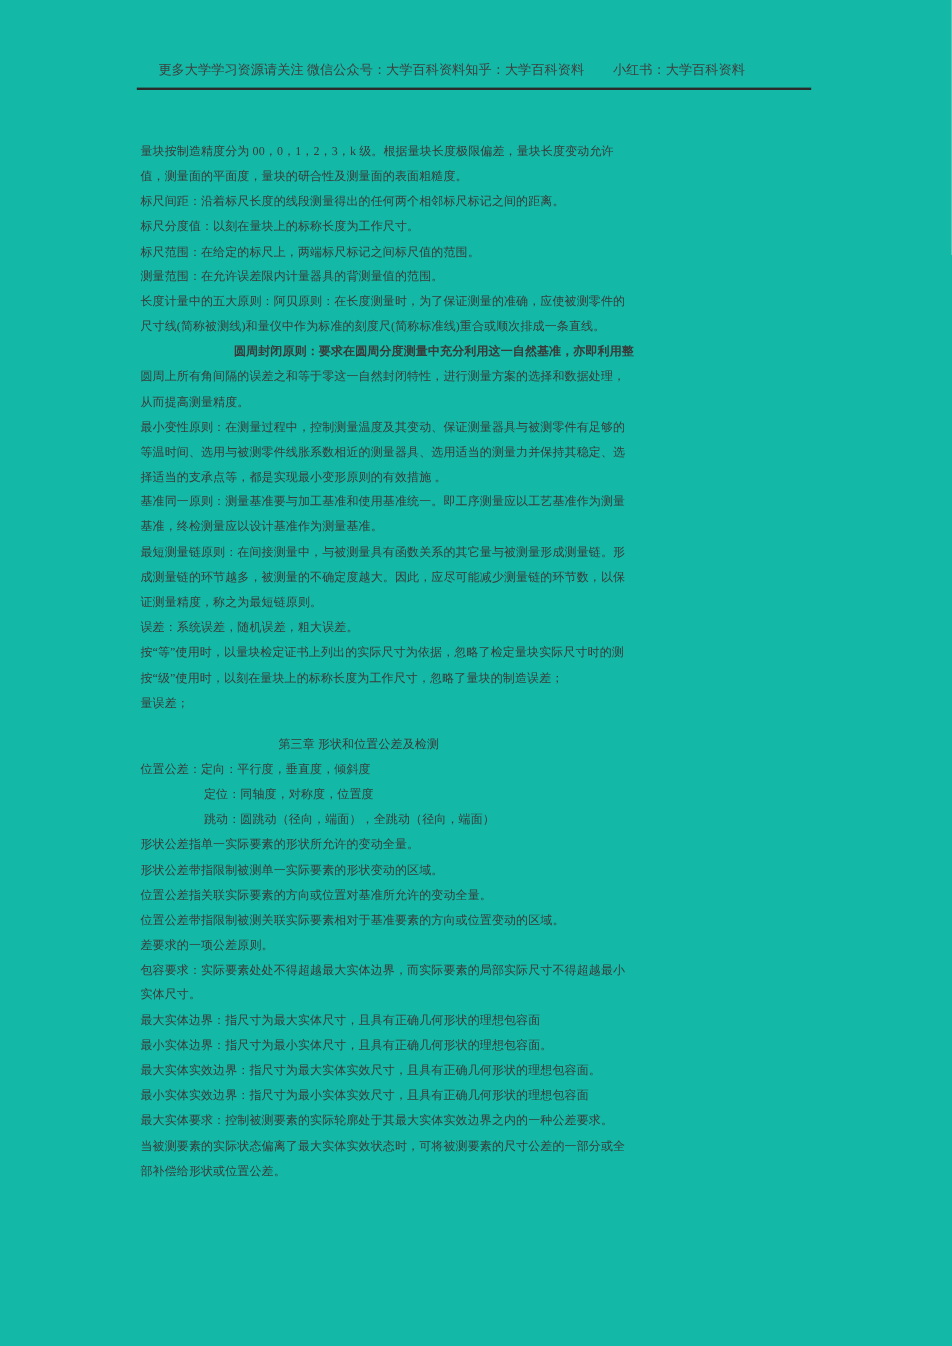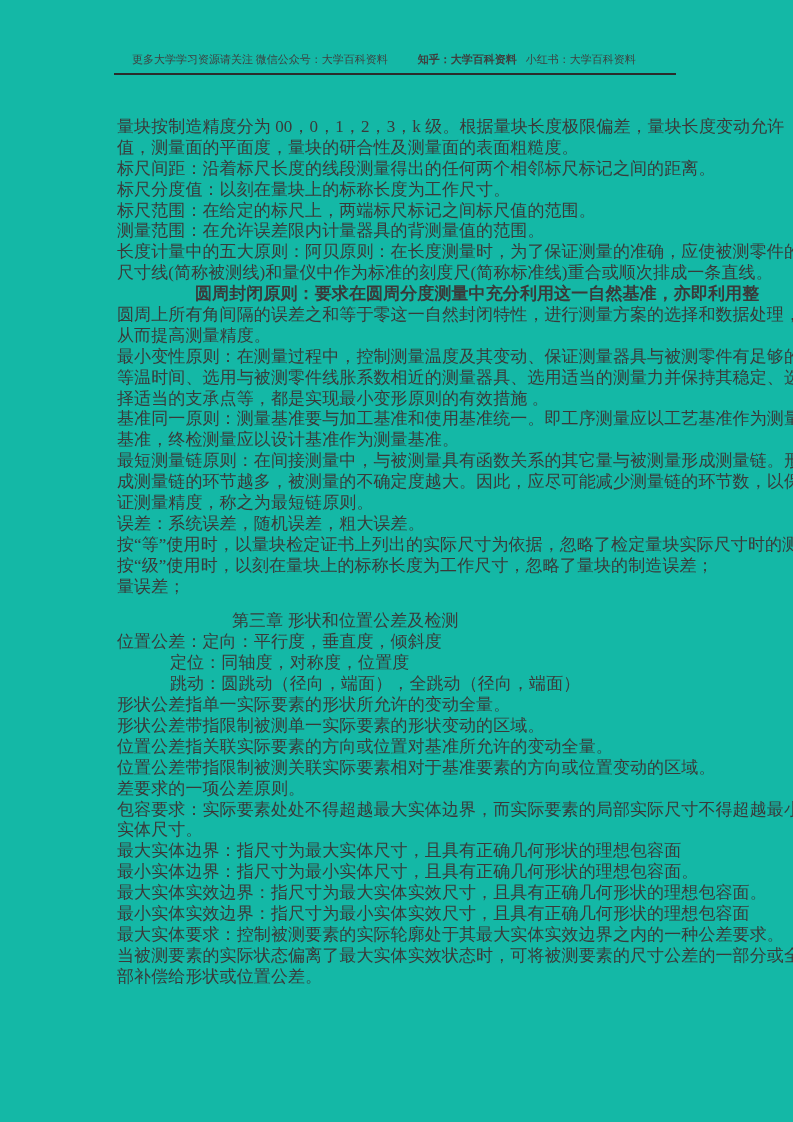--- a/index.html
+++ b/index.html
@@ -25,7 +25,7 @@
     display:flex;
     align-items:baseline;
   }
-  .header .seg2{margin-left:30px;font-weight:bold;}
+  .header .seg2{}
   .header .seg3{margin-left:9px;}
   .doc{
     position:absolute;

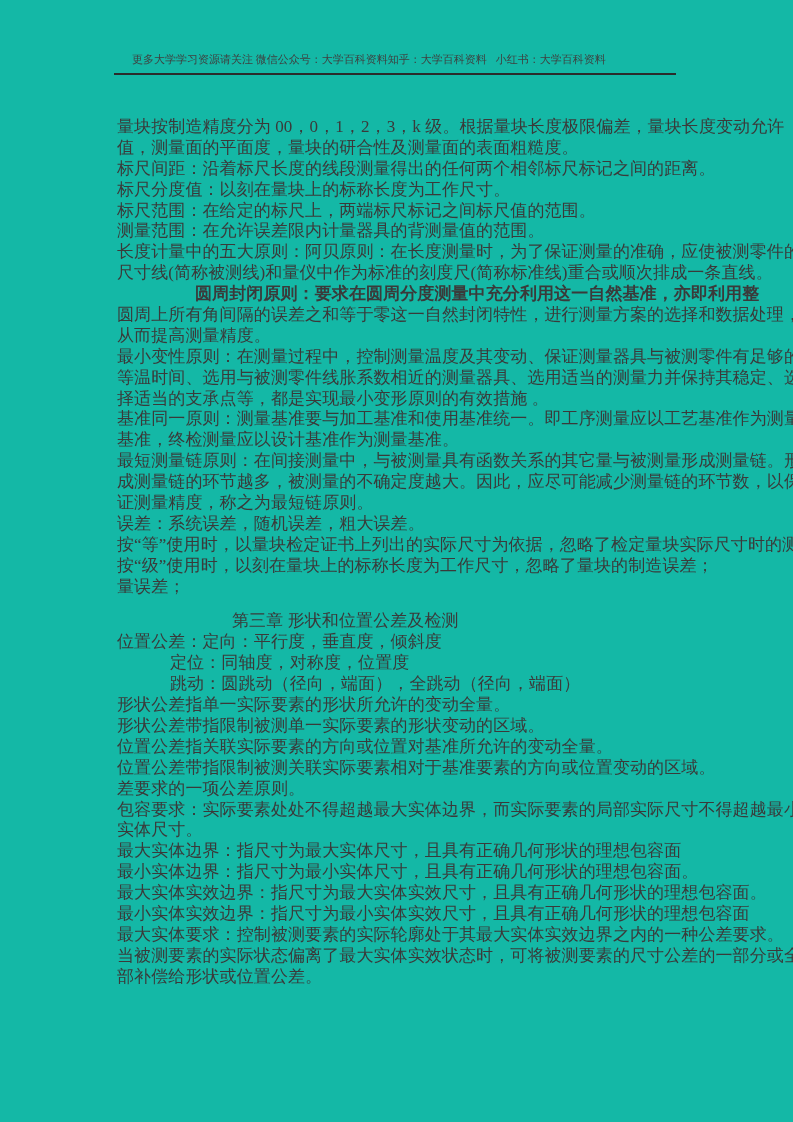--- a/index.html
+++ b/index.html
@@ -26,7 +26,7 @@
     align-items:baseline;
   }
   .header .seg2{}
-  .header .seg3{margin-left:9px;}
+  .header .seg3{margin-left:24px;}
   .doc{
     position:absolute;
     left:117px;top:117px;

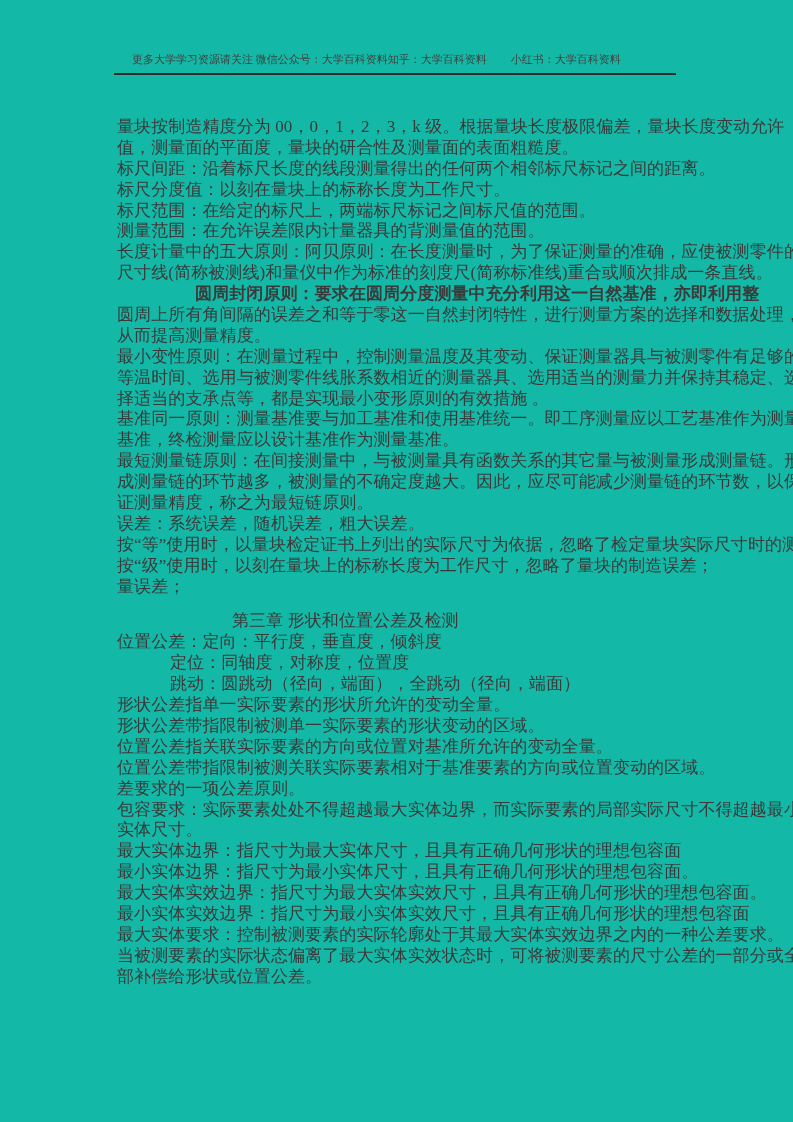--- a/index.html
+++ b/index.html
@@ -31,7 +31,7 @@
     position:absolute;
     left:117px;top:117px;
     width:600px;
-    font-size:17px;
+    font-size:10px;
   }
   .line{
     height:20.9px;

